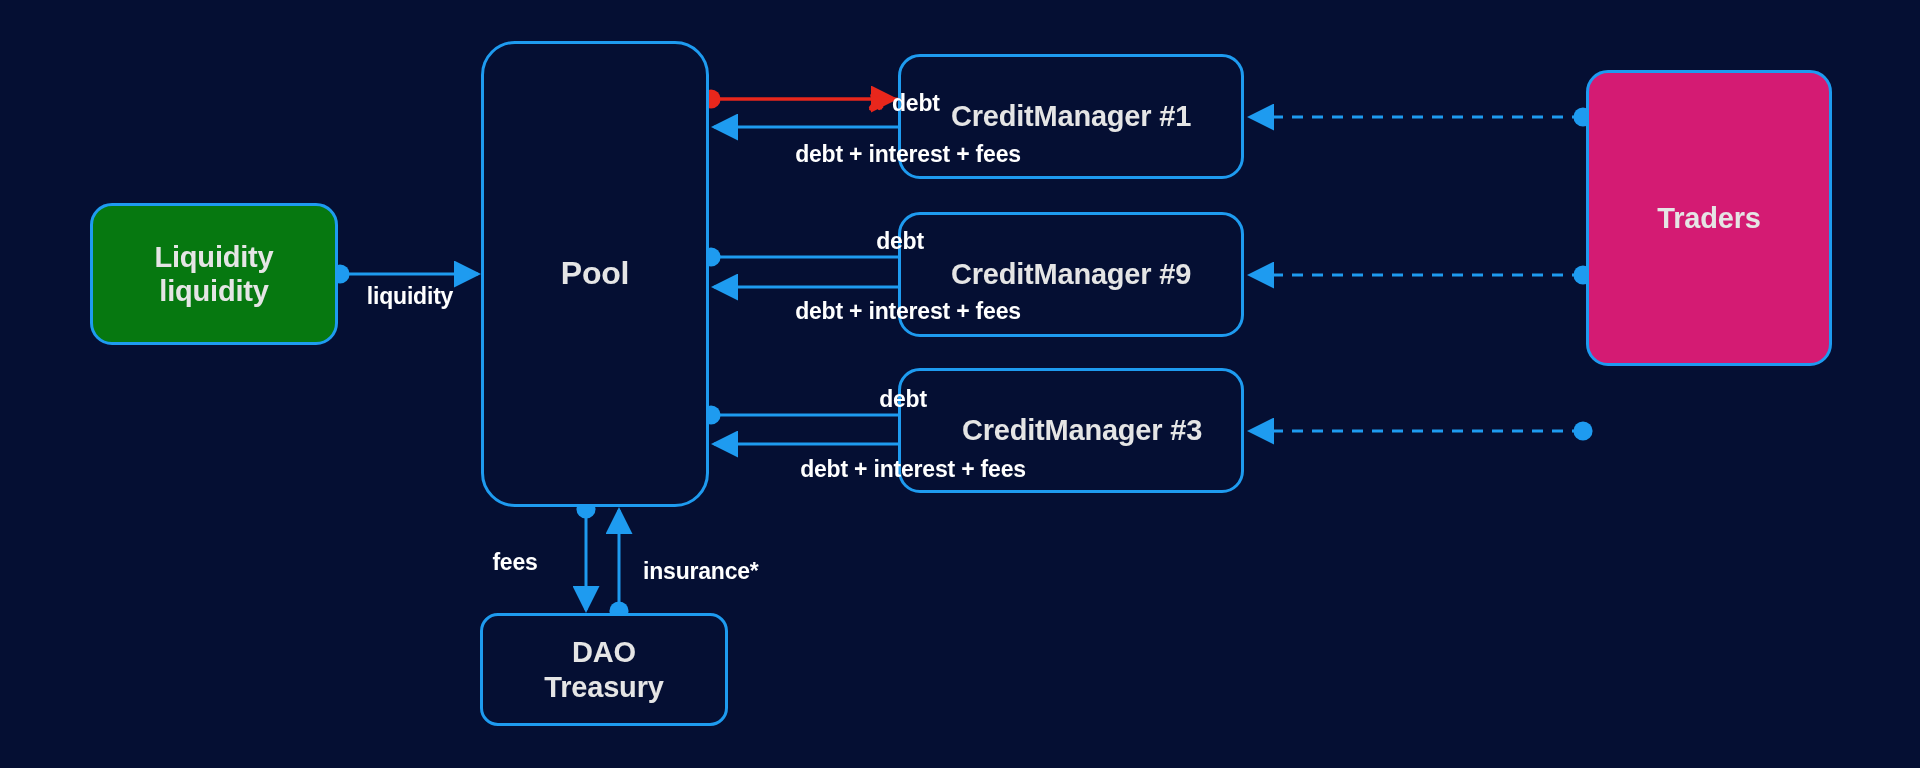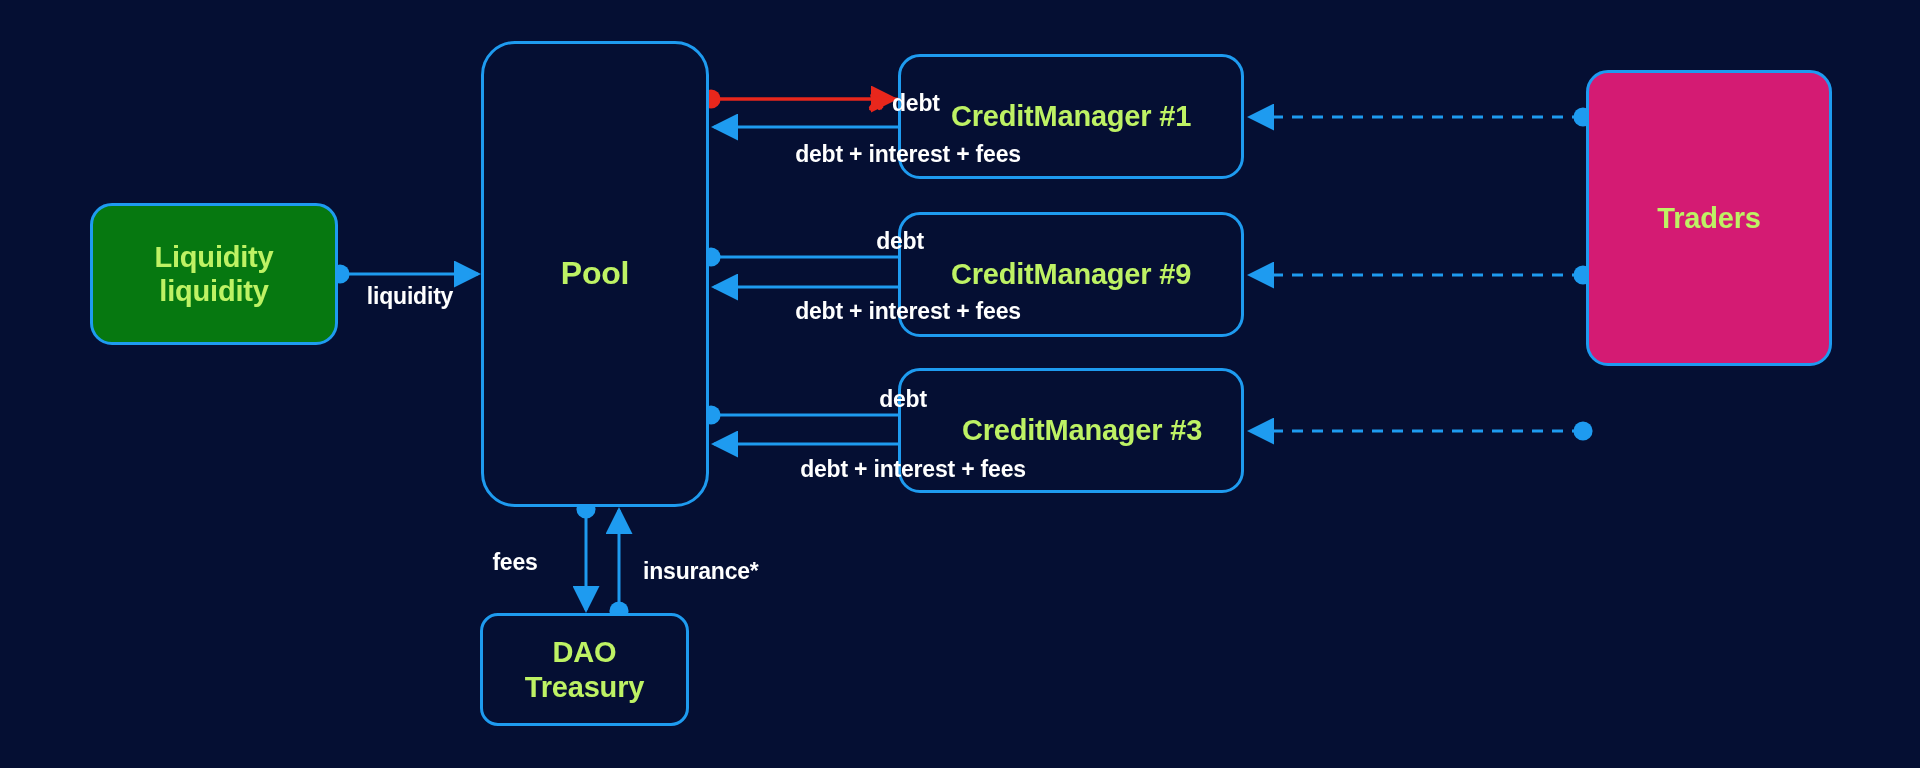--- a/index.html
+++ b/index.html
@@ -35,7 +35,7 @@
     align-items: center;
     justify-content: center;
     text-align: center;
-    color: #bef264;
+    color: #e5e5e5;
     font-weight: bold;
     line-height: 1.18;
     letter-spacing: -0.2px;

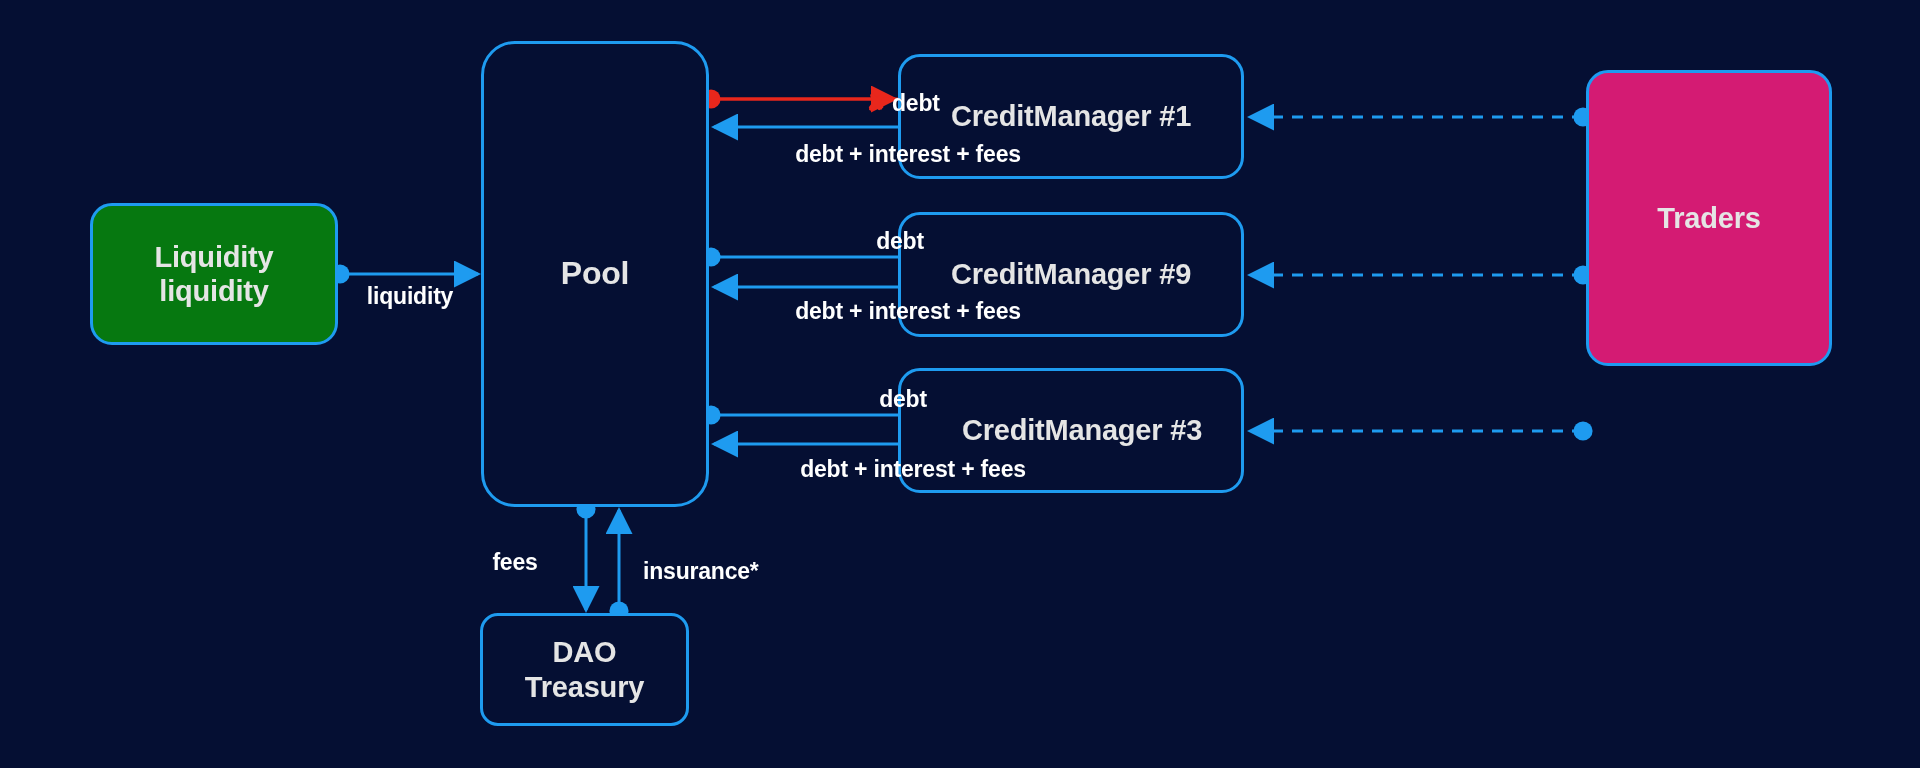--- a/index.html
+++ b/index.html
@@ -68,7 +68,7 @@
     border-radius: 22px;
   }
   .node-dao {
-    left: 480px; top: 613px; width: 209px; height: 113px;
+    left: 480px; top: 613px; width: 248px; height: 113px;
     background: #050F33;
     font-size: 29px;
     border-radius: 18px;

